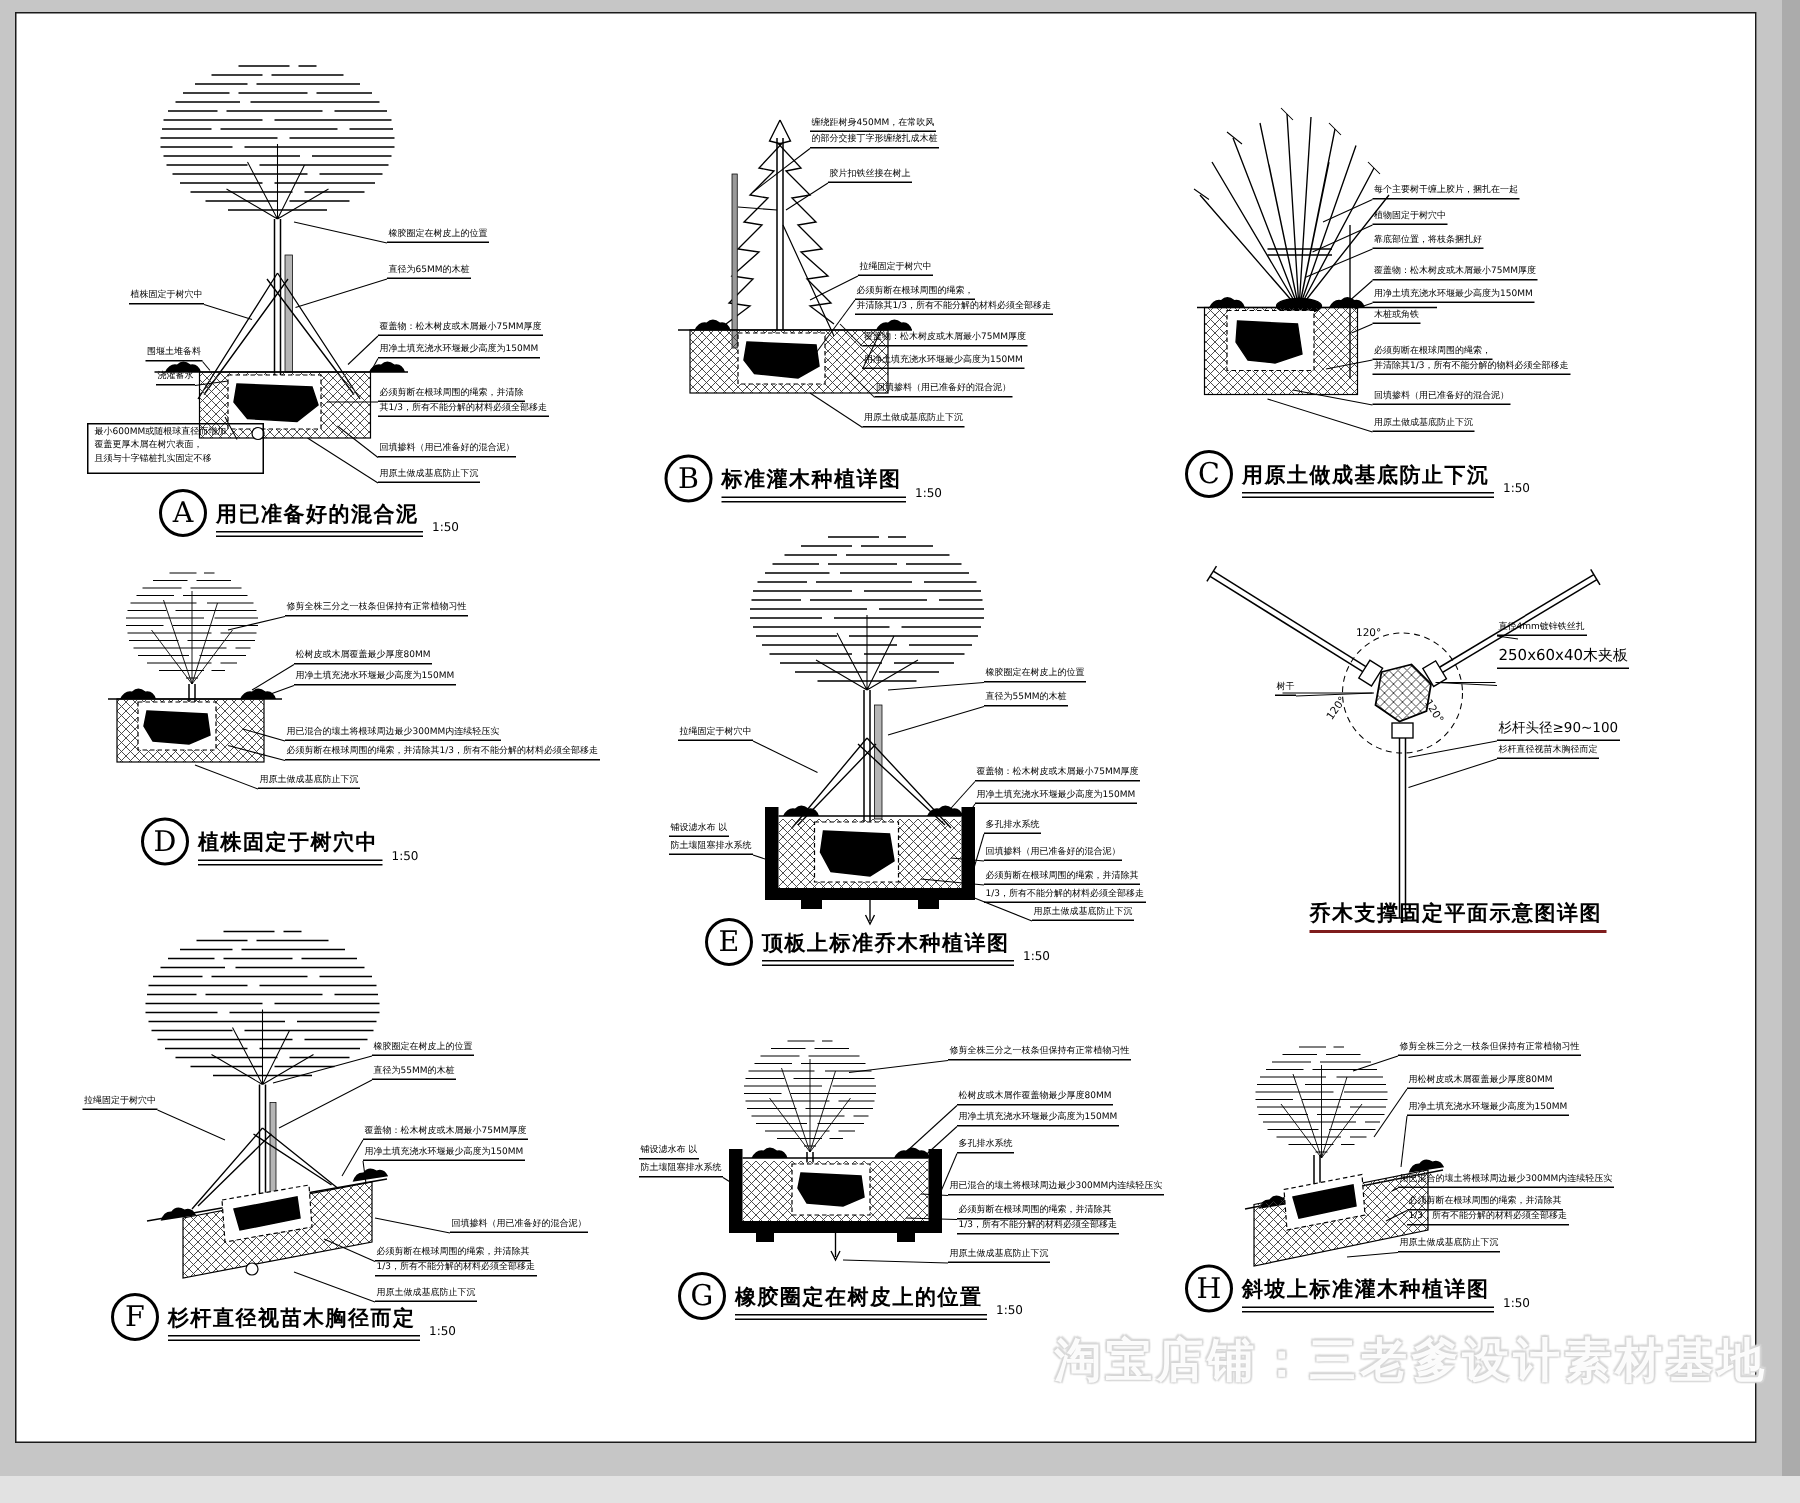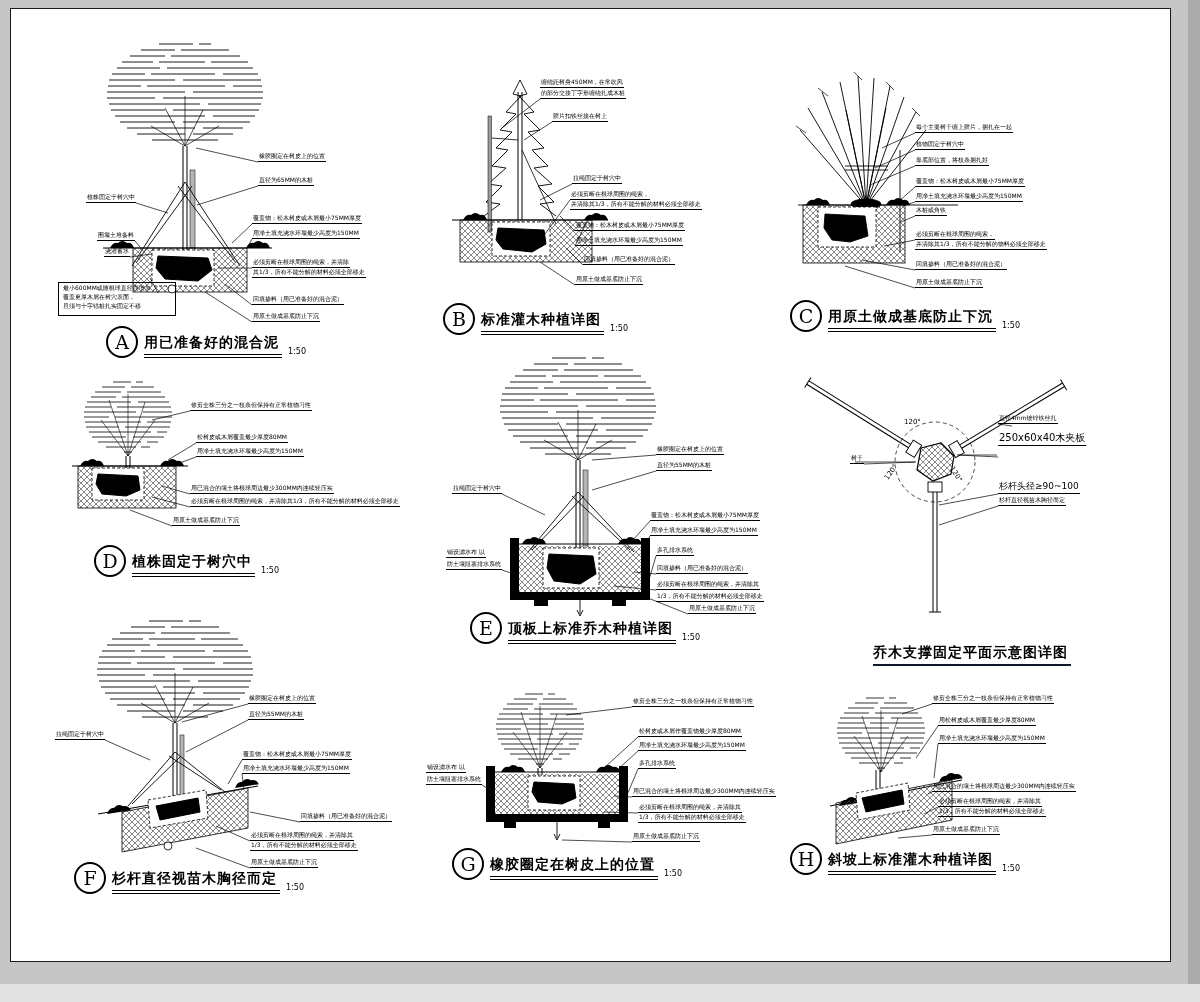--- a/index.html
+++ b/index.html
@@ -27,7 +27,7 @@
   .ttext{font-size:14px;font-weight:700;border-bottom:4px double #000;padding:0 3px 2px 0;
          letter-spacing:1px;}
   .tscale{font-size:8px;padding-bottom:2px;}
-  .plan-title .ttext{border-bottom:2px solid #0f172a;margin-top:44px;}
+  .plan-title .ttext{border-bottom:2px solid #7f1d1d;}
   .watermark{position:absolute;left:703px;top:886px;z-index:4;font-size:31px;font-weight:700;
              letter-spacing:3px;color:rgba(255,255,255,0.92);
              text-shadow:0 0 1px #cfcfcf,1px 1px 1px #d8d8d8,-1px -1px 1px #d8d8d8,

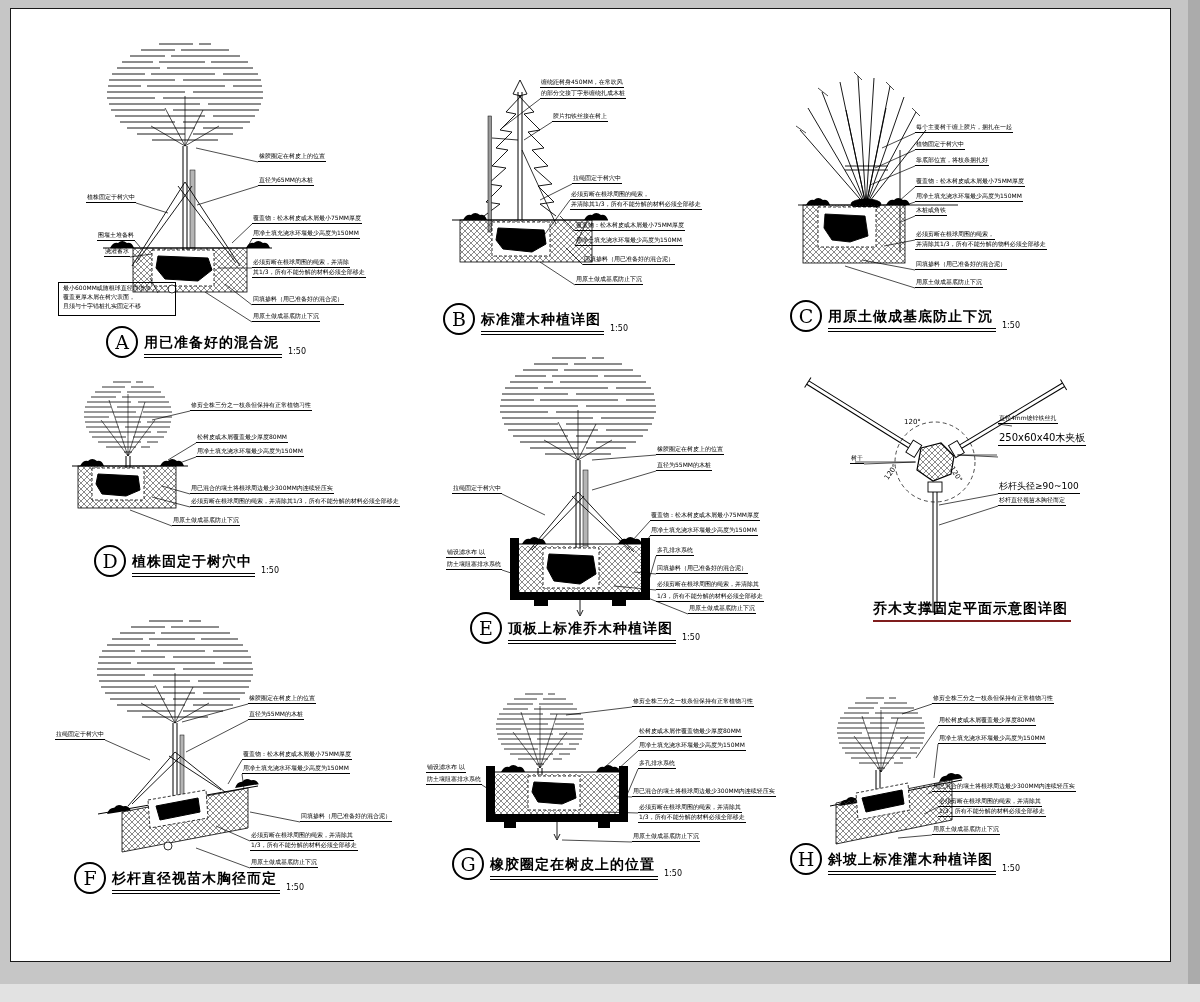--- a/index.html
+++ b/index.html
@@ -417,6 +417,7 @@
     <span class="tscale">1:50</span>
   </div>
 
+  <div class="watermark">淘宝店铺：三老爹设计素材基地</div>
 </div>
 
 </body></html>

